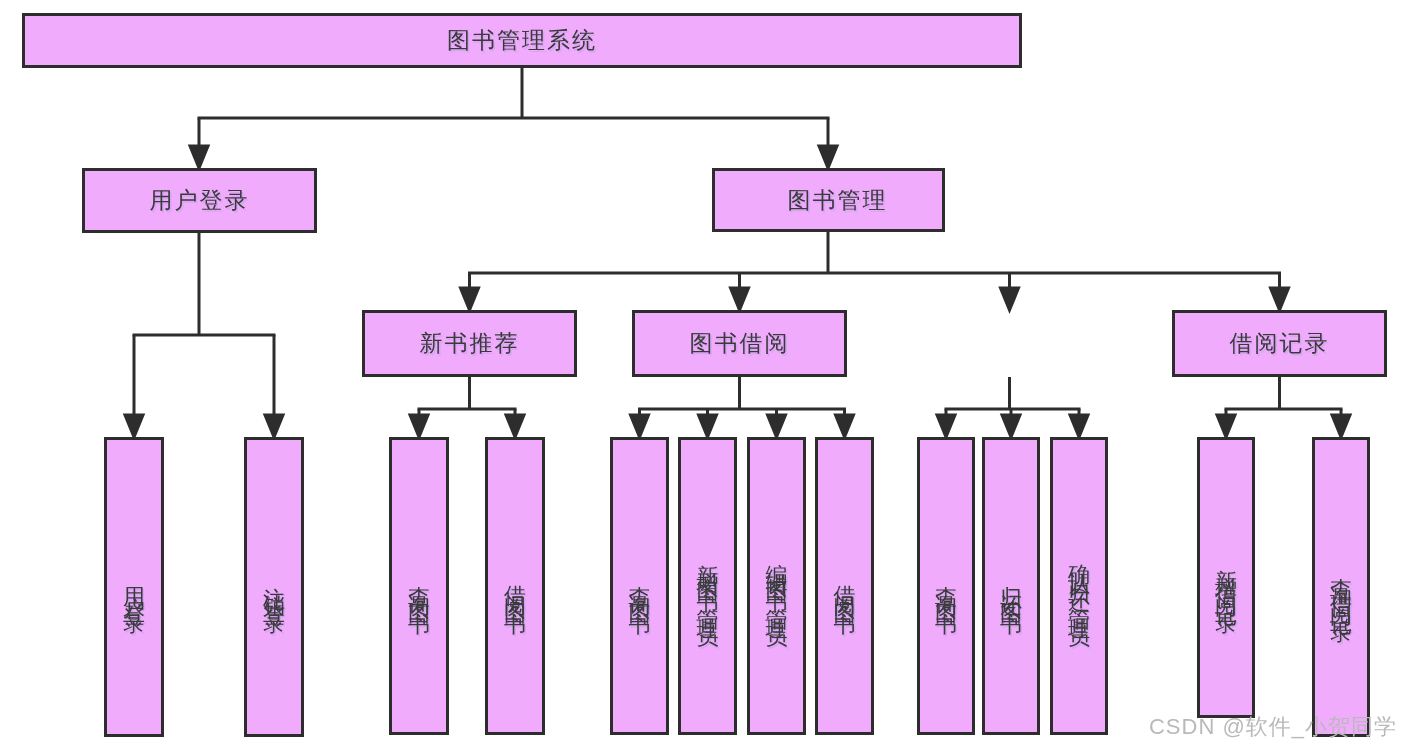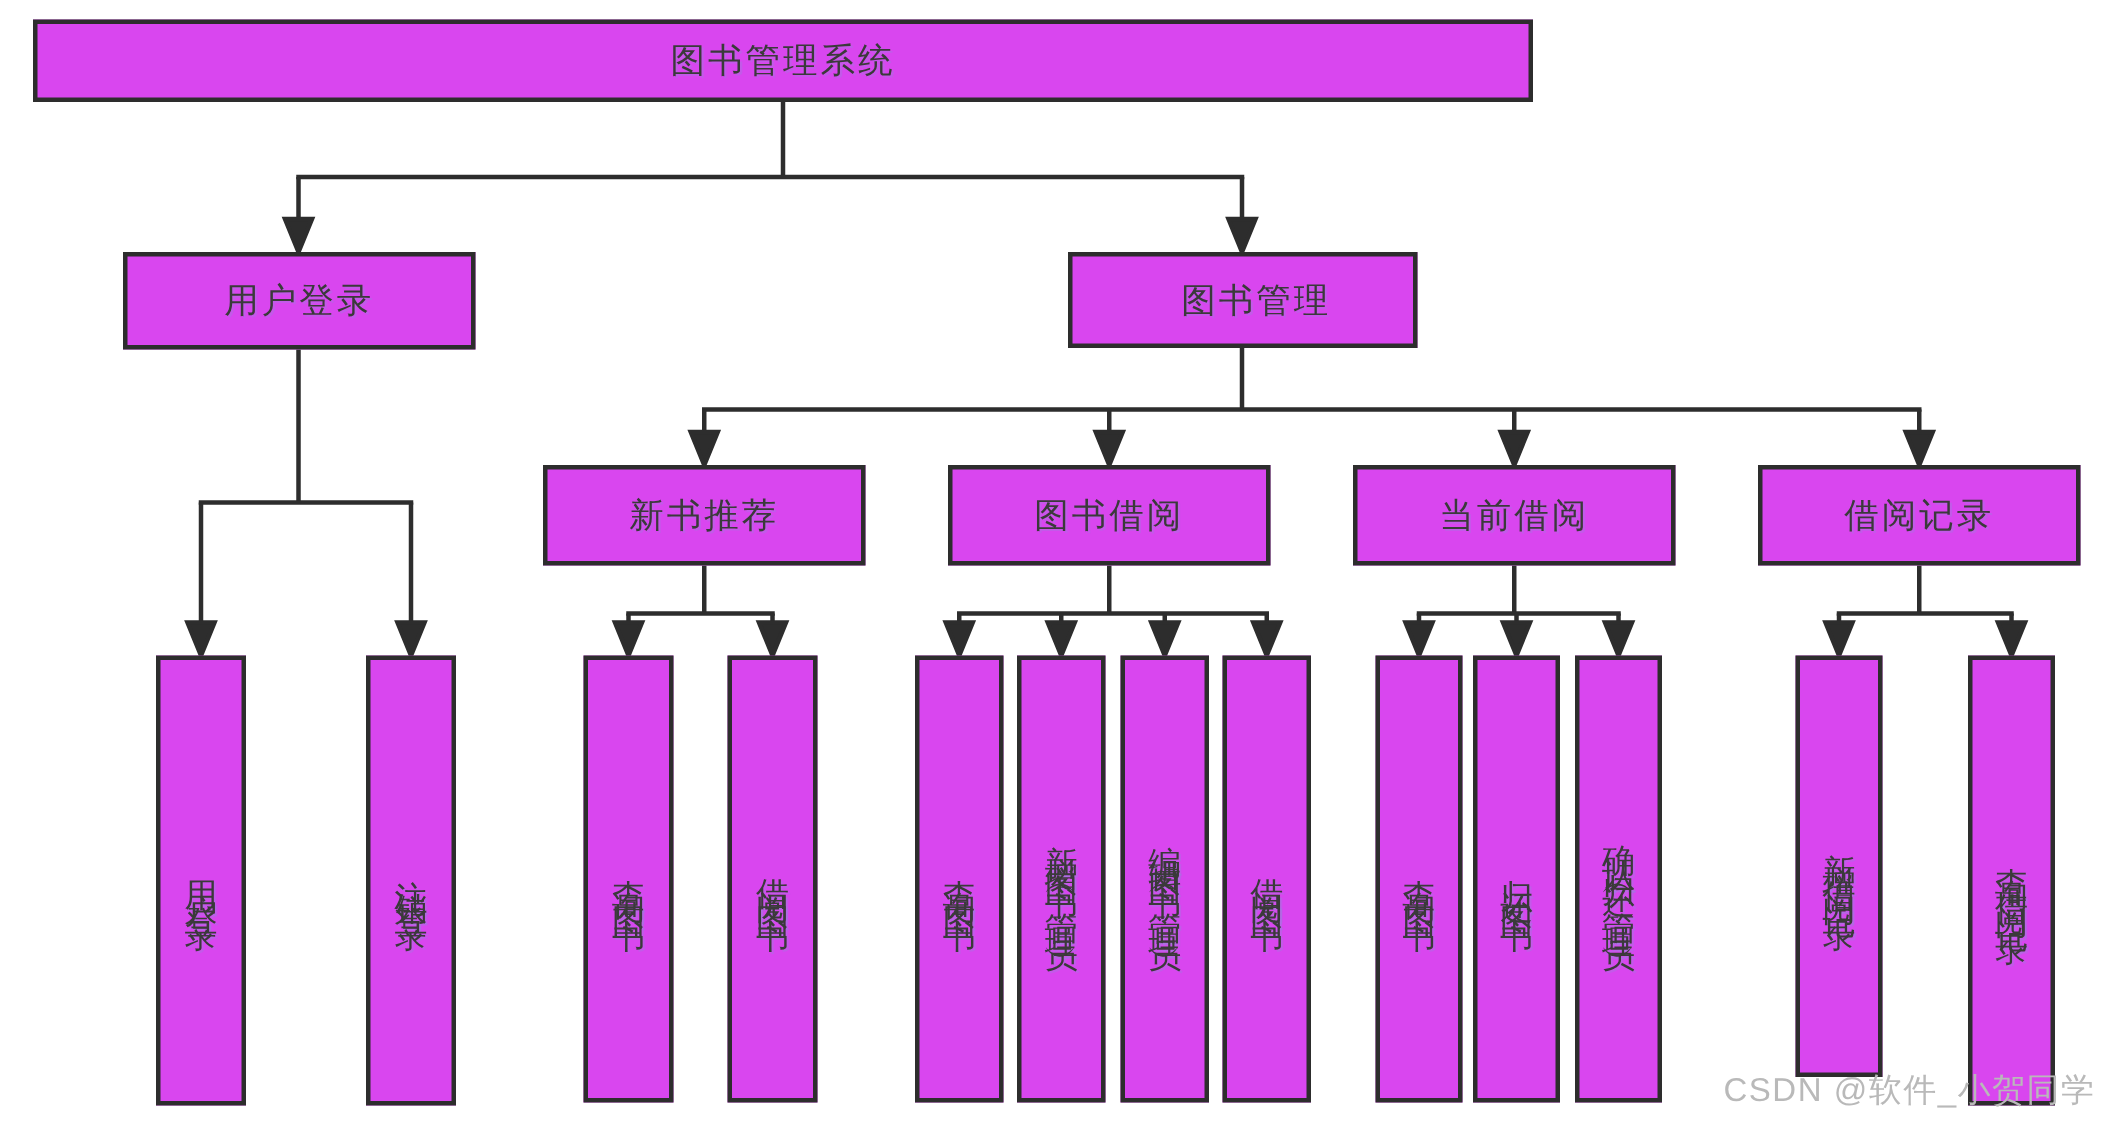--- a/index.html
+++ b/index.html
@@ -20,7 +20,7 @@
     position: absolute;
     box-sizing: border-box;
     border: 3px solid #2d2d2d;
-    background: #d946ef;
+    background: #f0abfc;
     display: flex;
     align-items: center;
     justify-content: center;

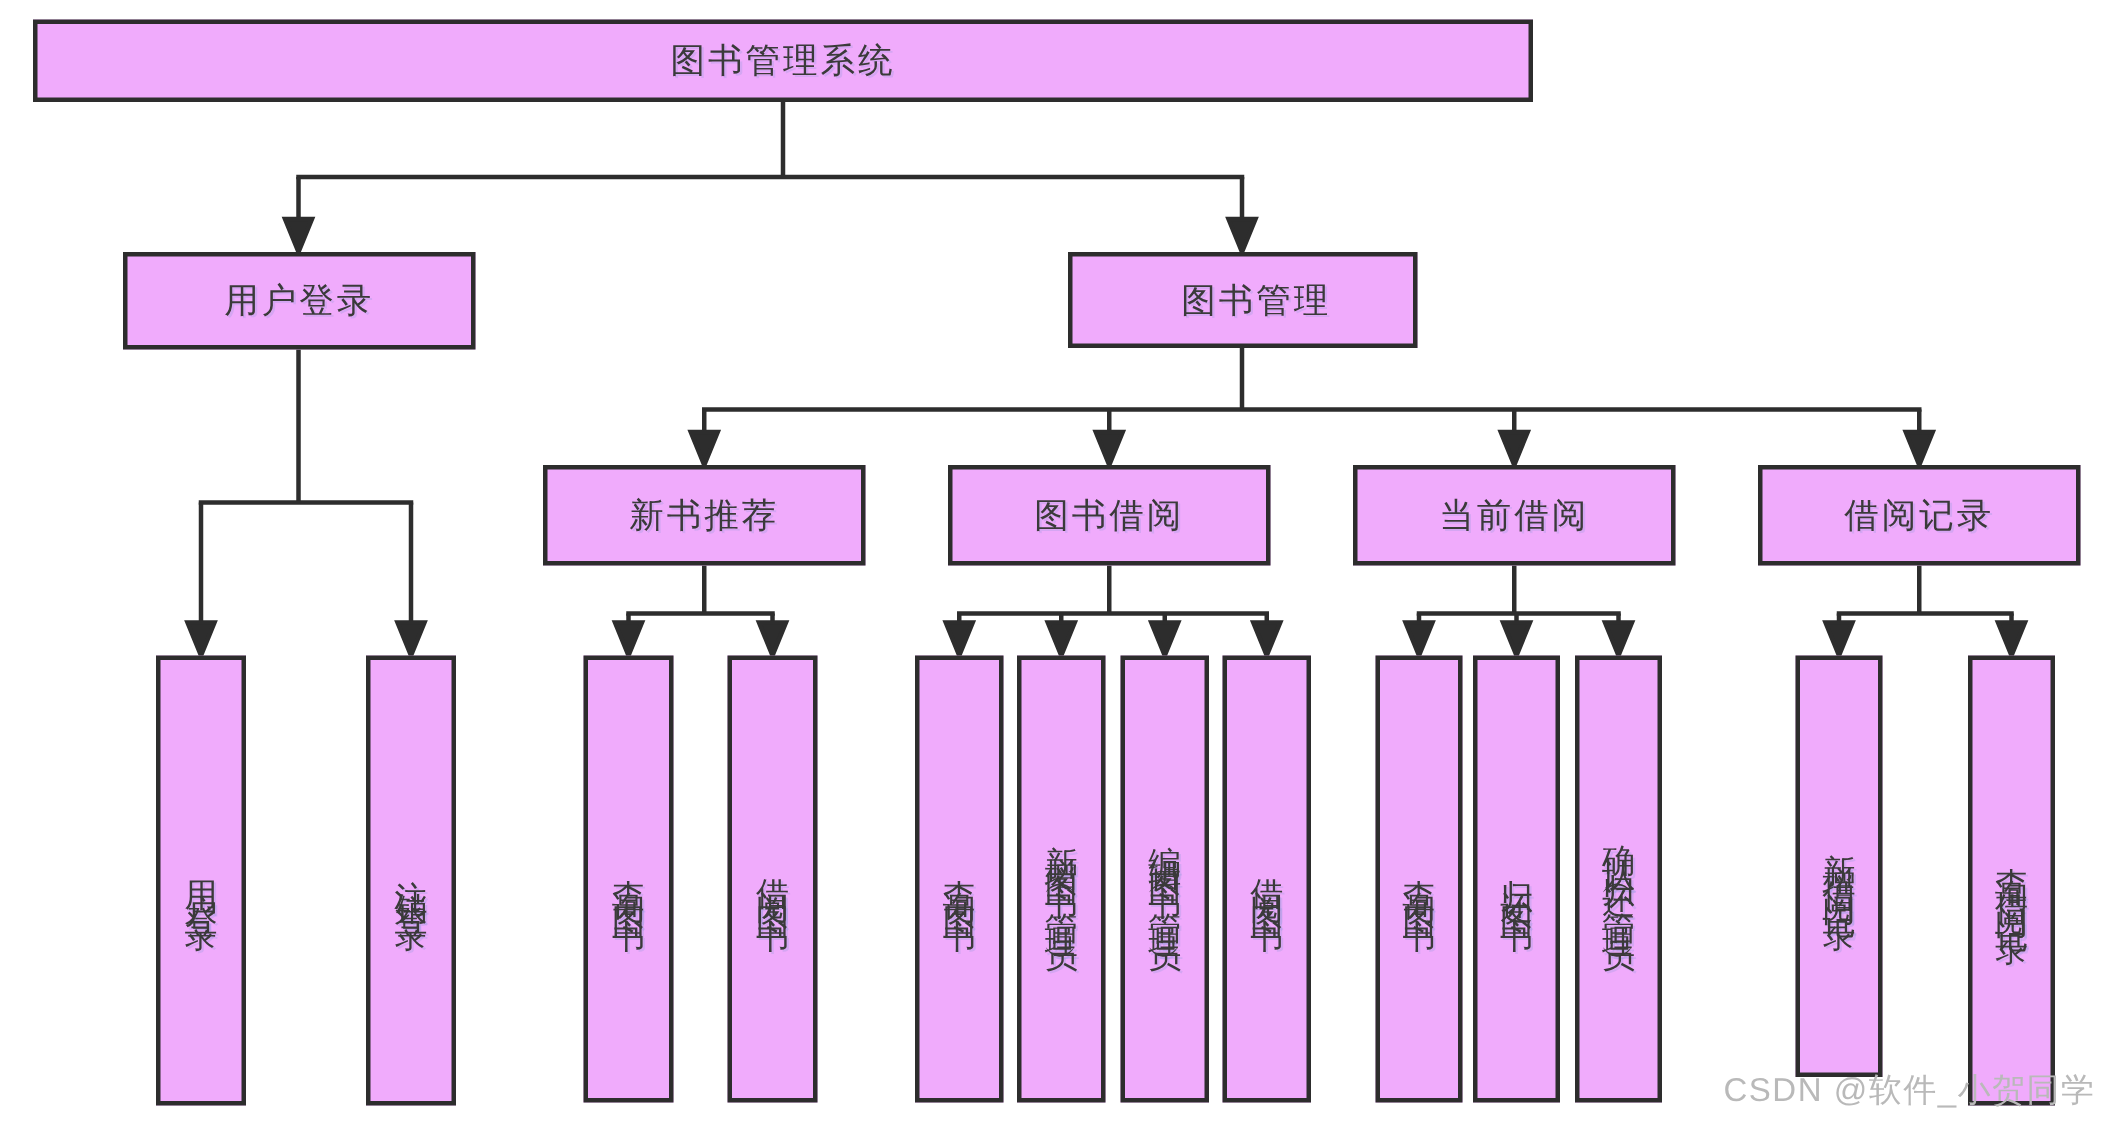--- a/index.html
+++ b/index.html
@@ -137,9 +137,6 @@
   <div class="node" style="left:632px; top:310px; width:215px; height:67px;">
     <span class="hlabel">图书借阅</span>
   </div>
-  <div class="node" style="left:902px; top:310px; width:215px; height:67px;">
-    <span class="hlabel">当前借阅</span>
-  </div>
   <div class="node" style="left:1172px; top:310px; width:215px; height:67px;">
     <span class="hlabel">借阅记录</span>
   </div>

